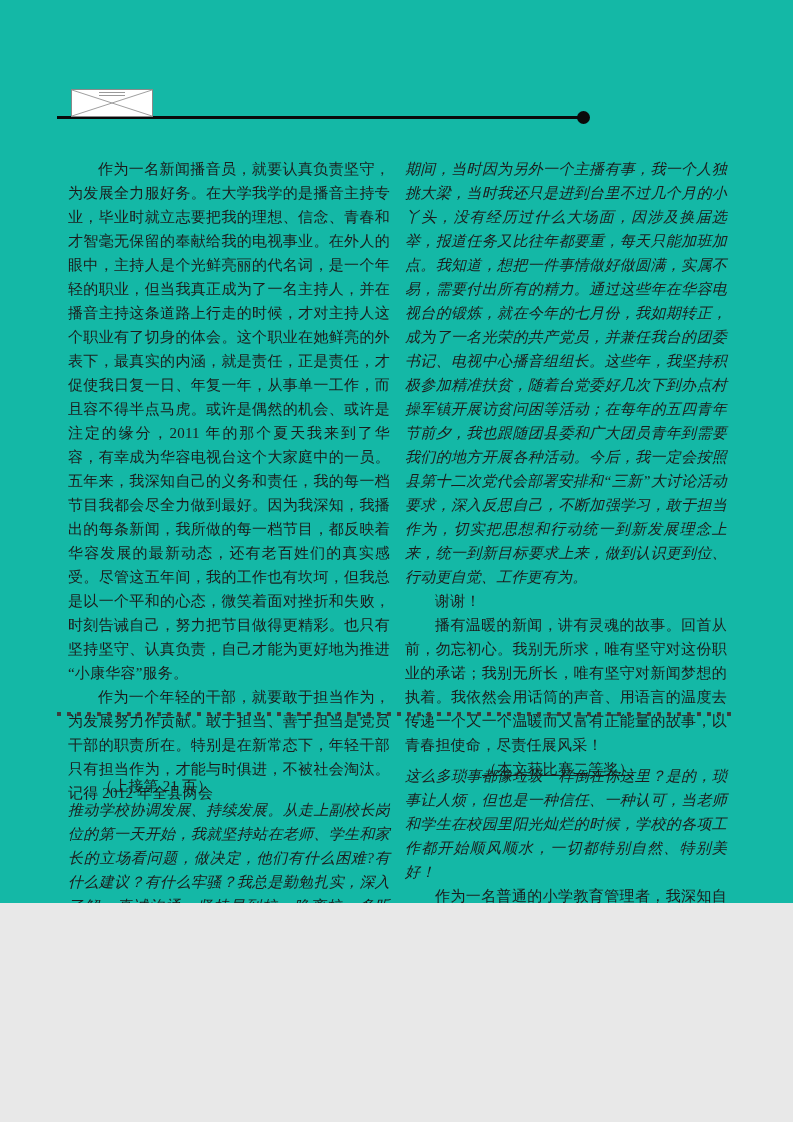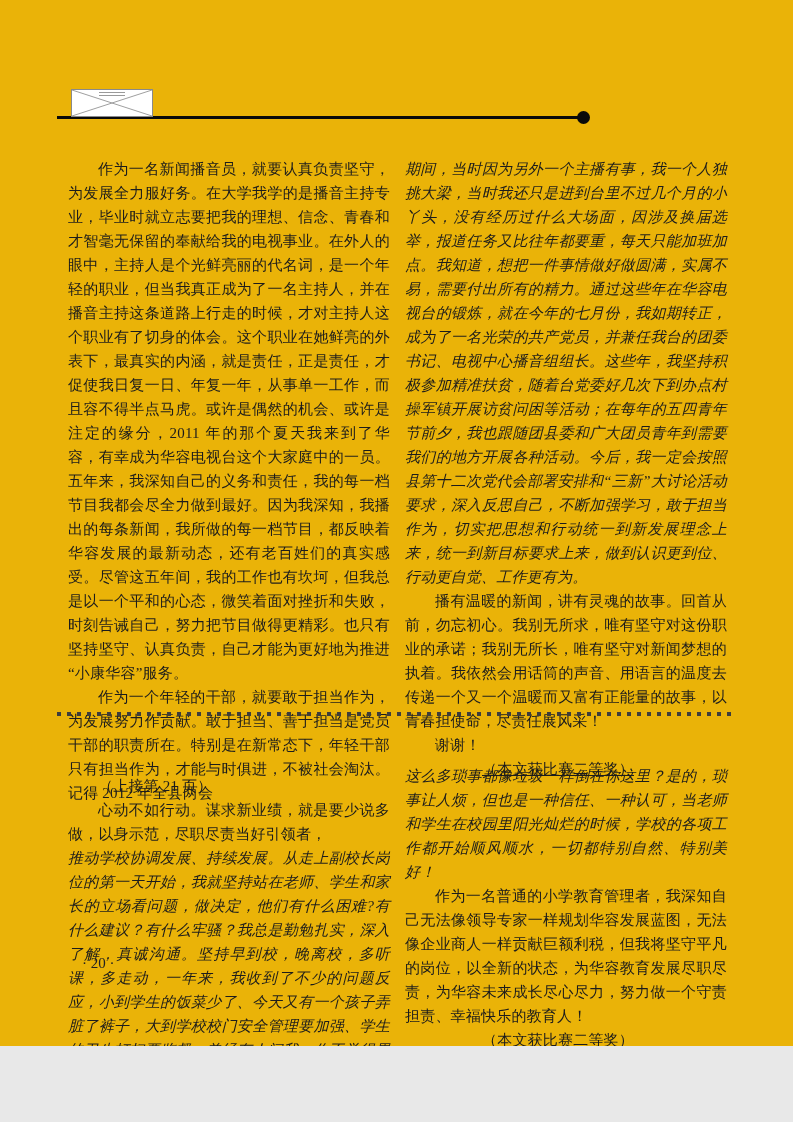--- a/index.html
+++ b/index.html
@@ -5,9 +5,9 @@
   html,body{margin:0;padding:0;background:#e8e8e8;}
   .page{
     position:relative;
-    width:793px;height:1046px;
+    width:793px;height:903px;
     margin:0 auto;
-    background:#eab308;
+    background:#14b8a6;
     font-family:"Liberation Serif","DejaVu Serif",serif;
     color:#1c1c1c;
     overflow:hidden;

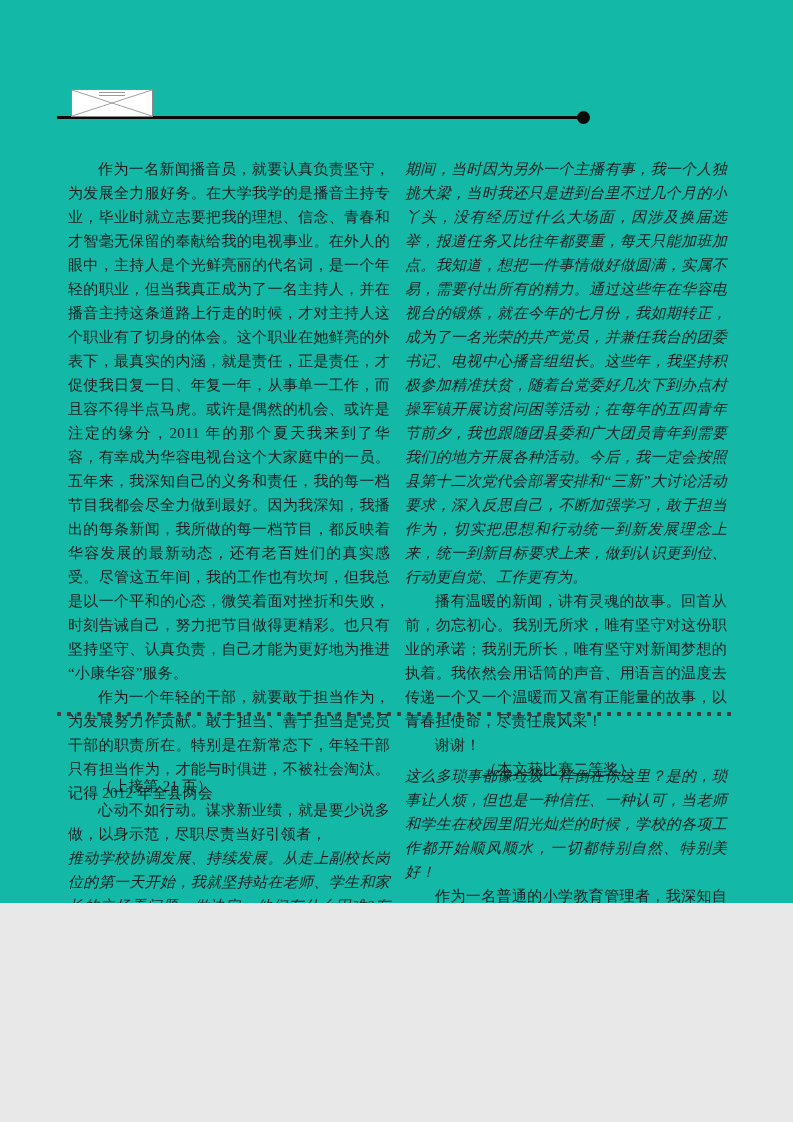--- a/index.html
+++ b/index.html
@@ -80,8 +80,8 @@
 
   <div class="col" id="top-right">
     <p class="no-indent">期间，当时因为另外一个主播有事，我一个人独挑大梁，当时我还只是进到台里不过几个月的小丫头，没有经历过什么大场面，因涉及换届选举，报道任务又比往年都要重，每天只能加班加点。我知道，想把一件事情做好做圆满，实属不易，需要付出所有的精力。通过这些年在华容电视台的锻炼，就在今年的七月份，我如期转正，成为了一名光荣的共产党员，并兼任我台的团委书记、电视中心播音组组长。这些年，我坚持积极参加精准扶贫，随着台党委好几次下到办点村操军镇开展访贫问困等活动；在每年的五四青年节前夕，我也跟随团县委和广大团员青年到需要我们的地方开展各种活动。今后，我一定会按照县第十二次党代会部署安排和“三新”大讨论活动要求，深入反思自己，不断加强学习，敢于担当作为，切实把思想和行动统一到新发展理念上来，统一到新目标要求上来，做到认识更到位、行动更自觉、工作更有为。</p>
+    <p>谢谢！</p>
     <p>播有温暖的新闻，讲有灵魂的故事。回首从前，勿忘初心。我别无所求，唯有坚守对这份职业的承诺；我别无所长，唯有坚守对新闻梦想的执着。我依然会用话筒的声音、用语言的温度去传递一个又一个温暖而又富有正能量的故事，以青春担使命，尽责任展风采！</p>
-    <p>谢谢！</p>
     <p class="award">（本文获比赛二等奖）</p>
   </div>
 

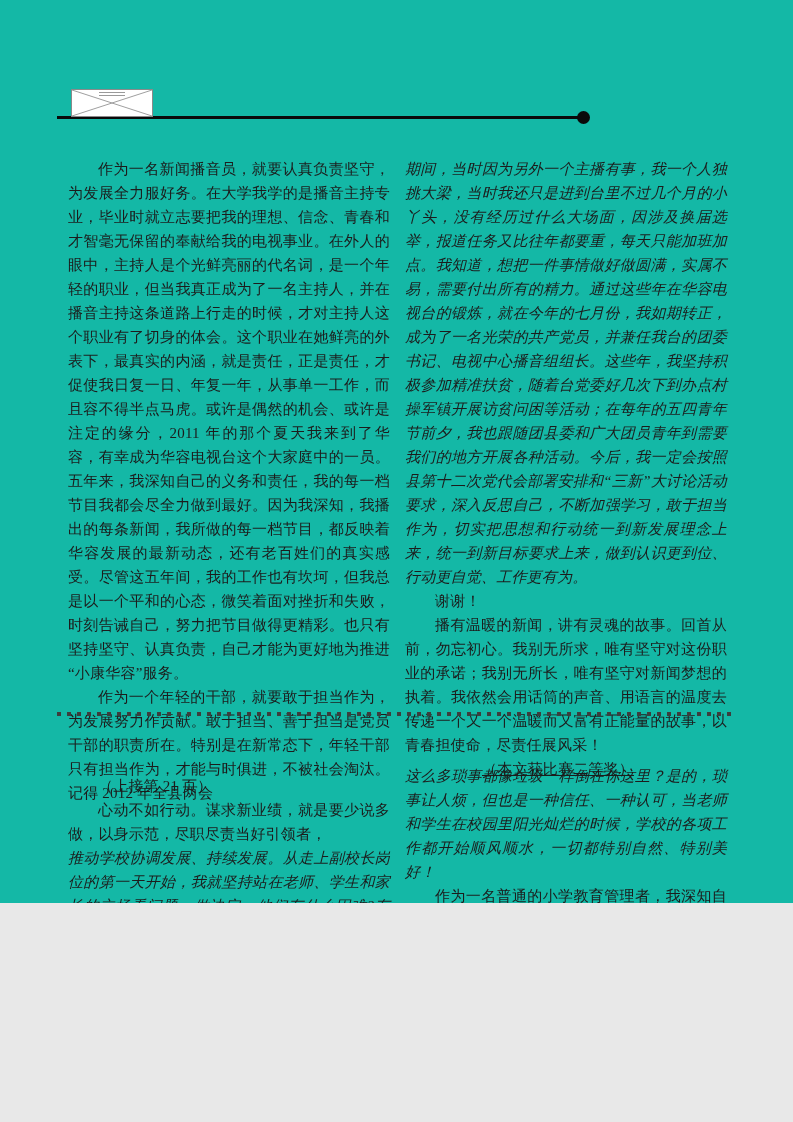--- a/index.html
+++ b/index.html
@@ -89,7 +89,6 @@
 
   <div class="col" id="bottom-left">
     <p>（上接第 21 页）</p>
-    <p>心动不如行动。谋求新业绩，就是要少说多做，以身示范，尽职尽责当好引领者，</p>
     <p class="no-indent">推动学校协调发展、持续发展。从走上副校长岗位的第一天开始，我就坚持站在老师、学生和家长的立场看问题，做决定，他们有什么困难?有什么建议？有什么牢骚？我总是勤勉扎实，深入了解，真诚沟通。坚持早到校，晚离校，多听课，多走动，一年来，我收到了不少的问题反应，小到学生的饭菜少了、今天又有一个孩子弄脏了裤子，大到学校校门安全管理要加强、学生的卫生打扫要监督，曾经有人问我，你不觉得累吗？</p>
   </div>
 

